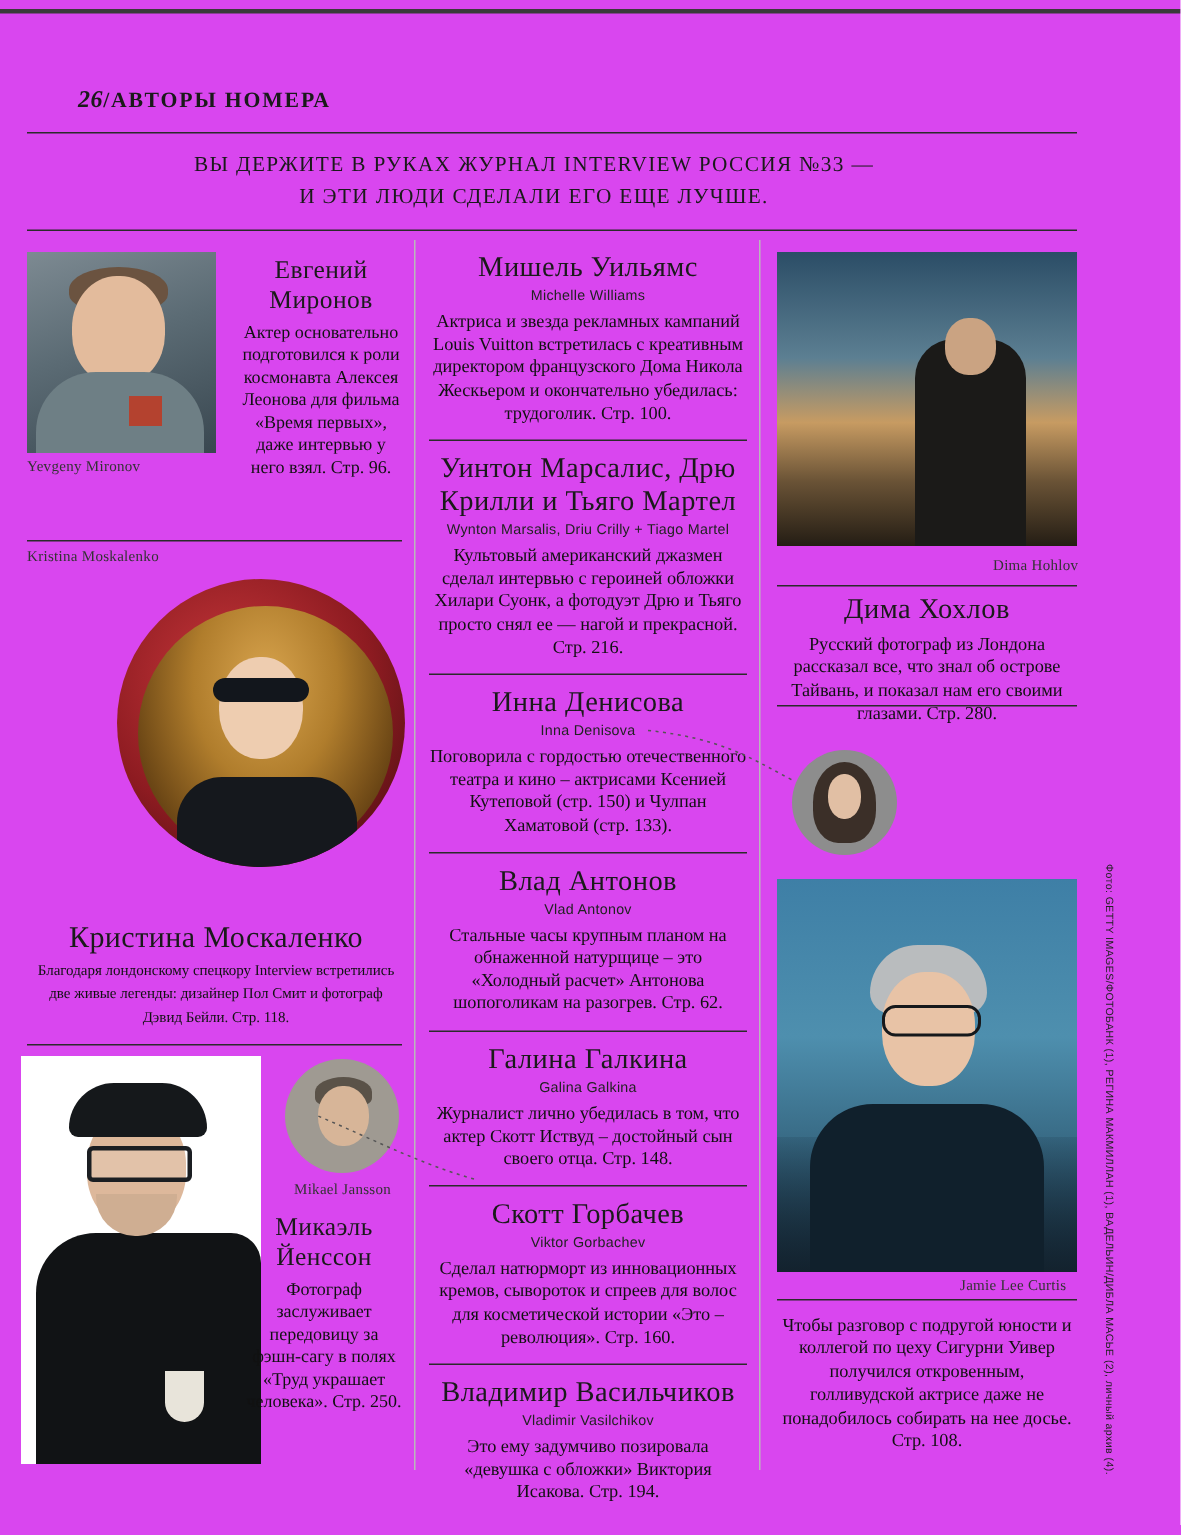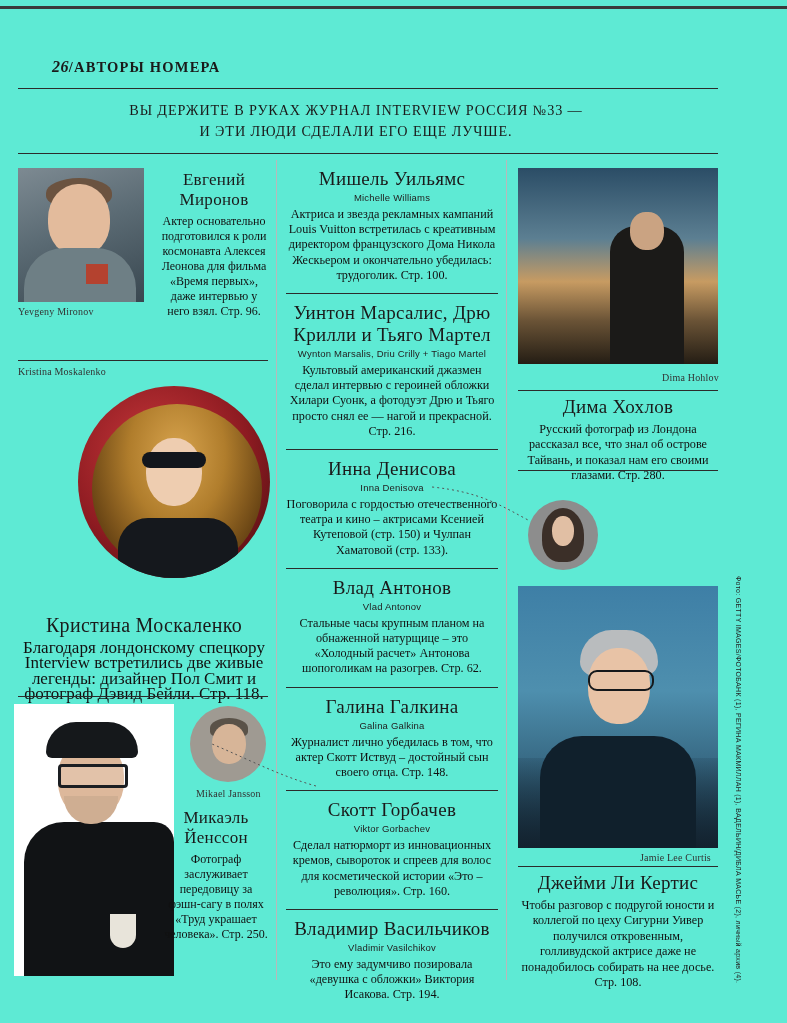--- a/index.html
+++ b/index.html
@@ -19,7 +19,7 @@
     position: relative;
     width: 787px;
     height: 1023px;
-    background: #5eead4;
+    background: #d946ef;
   }
   .top-rule {
     position: absolute;

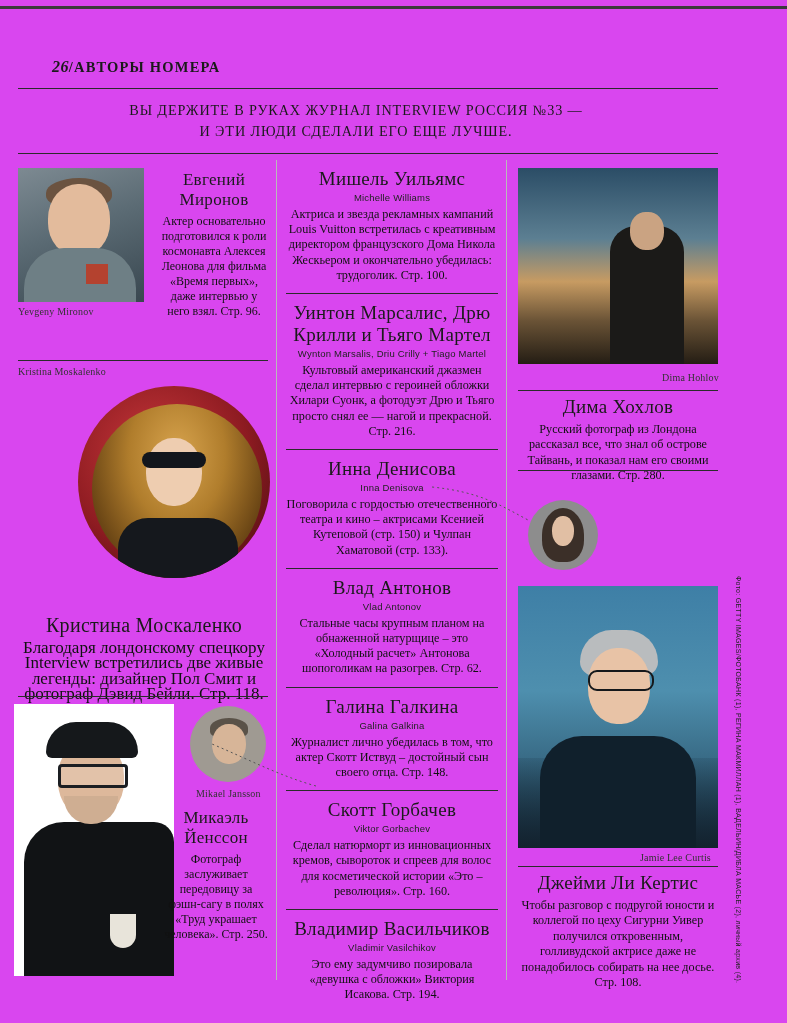--- a/index.html
+++ b/index.html
@@ -104,7 +104,7 @@
     color: #222;
   }
   .body-txt {
-    font-size: 17px;
+    font-size: 10px;
     line-height: 15.4px;
     text-align: center;
     margin-top: 4px;

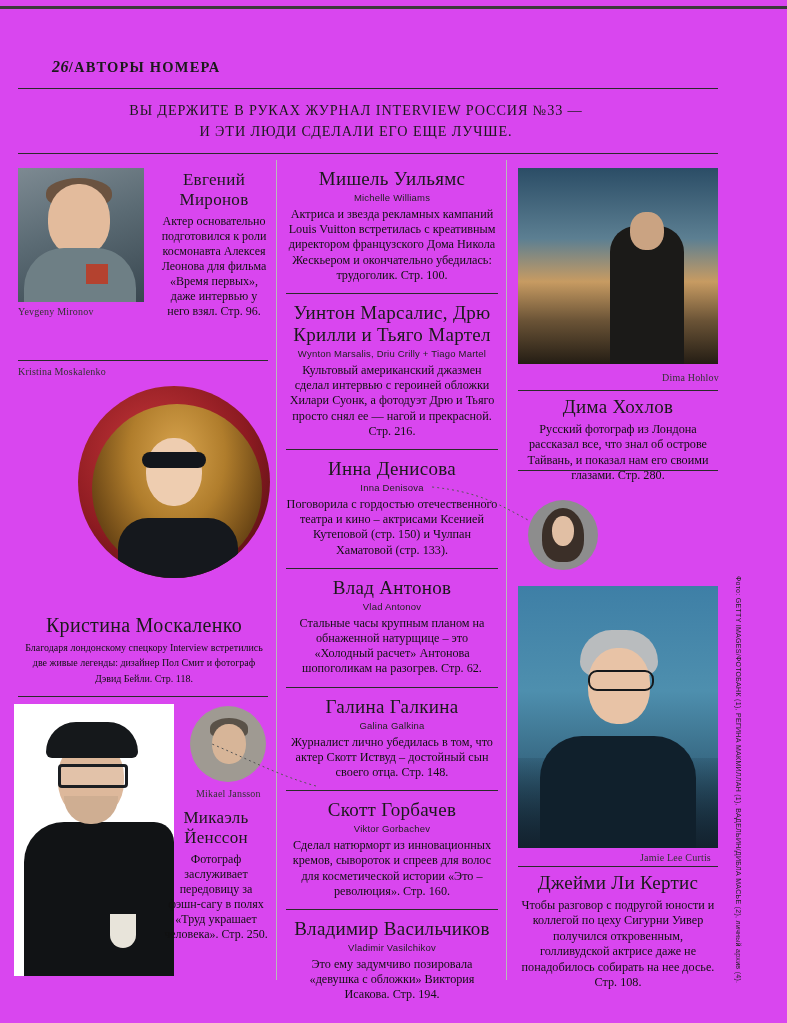--- a/index.html
+++ b/index.html
@@ -710,7 +710,6 @@
   <div class="rc-rule3"></div>
 
   <div class="jamie-text">
-    <div class="name-big">Джейми Ли Кертис</div>
     <div class="body-txt">Чтобы разговор с подругой юности и коллегой по цеху Сигурни Уивер получился откровенным, голливудской актрисе даже не понадобилось собирать на нее досье. Стр. 108.</div>
   </div>
 

